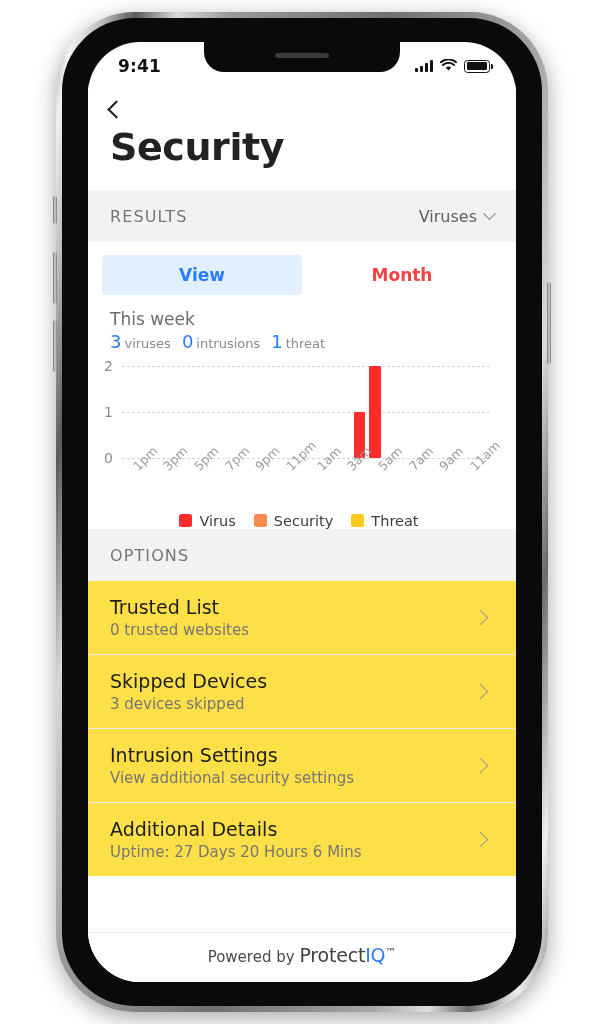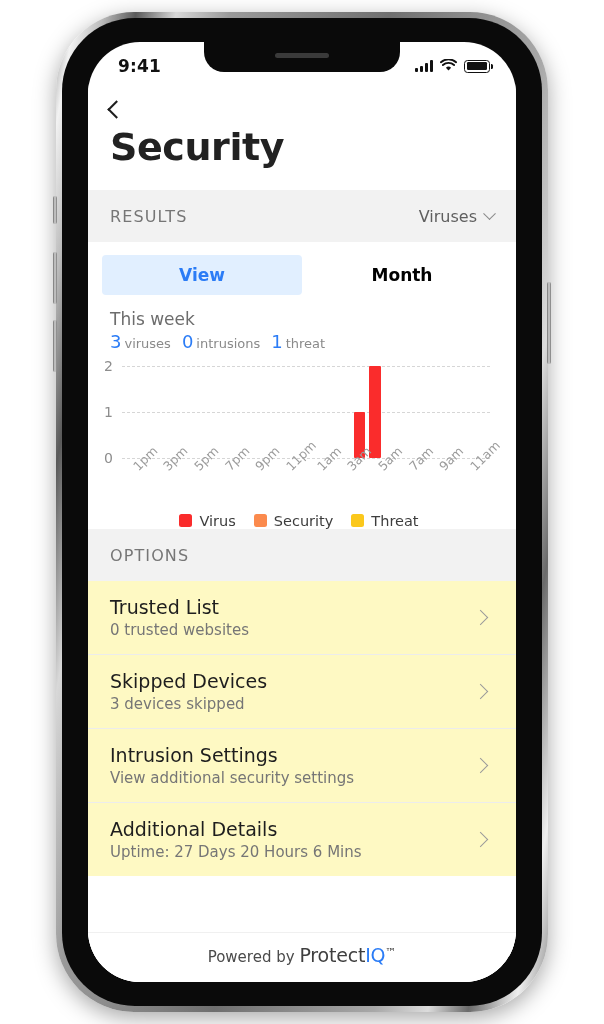--- a/index.html
+++ b/index.html
@@ -145,7 +145,7 @@
     border-radius: 4px; cursor: pointer;
   }
   .tab.active { background: #e1efff; color: #2b7cf6; }
-  .tab.inactive { background: transparent; color: #000000; }
+  .tab.inactive { background: transparent; color: #ef4444; }
 
   .summary { padding: 14px 0 4px 22px; }
   .summary-title { font-size: 17px; color: #6d6d6d; margin-bottom: 2px; }

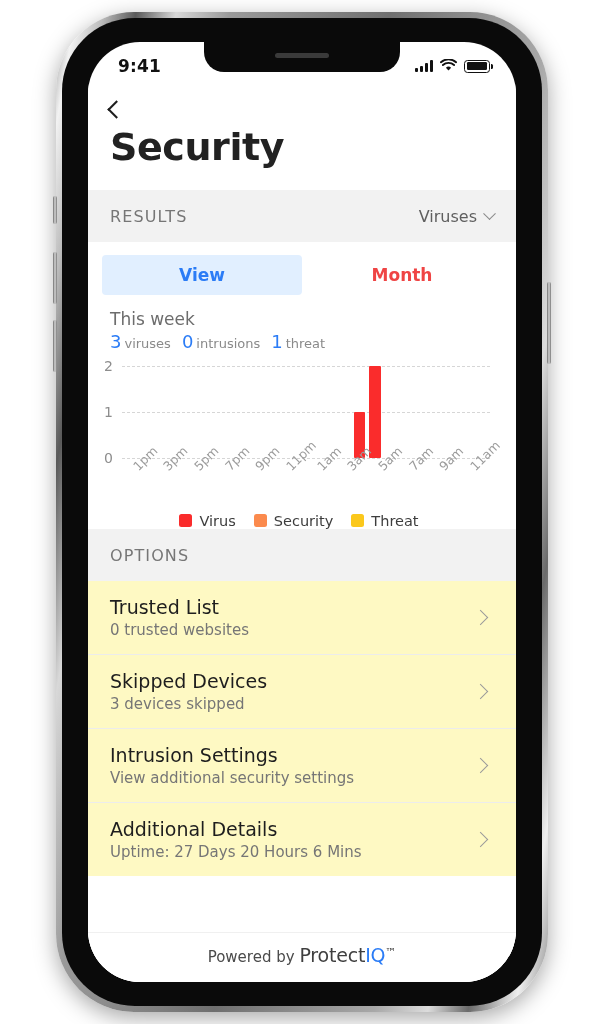--- a/index.html
+++ b/index.html
@@ -210,7 +210,7 @@
     display: flex; align-items: center; justify-content: space-between;
     padding: 15px 24px 15px 22px;
     border-bottom: 1px solid #ececec;
-    background: #fef9c3; cursor: pointer;
+    background: #fde047; cursor: pointer;
   }
   .opt-row:last-of-type { border-bottom: none; }
   .opt-title { font-size: 19px; color: #1e1e1e; margin-bottom: 3px; }

